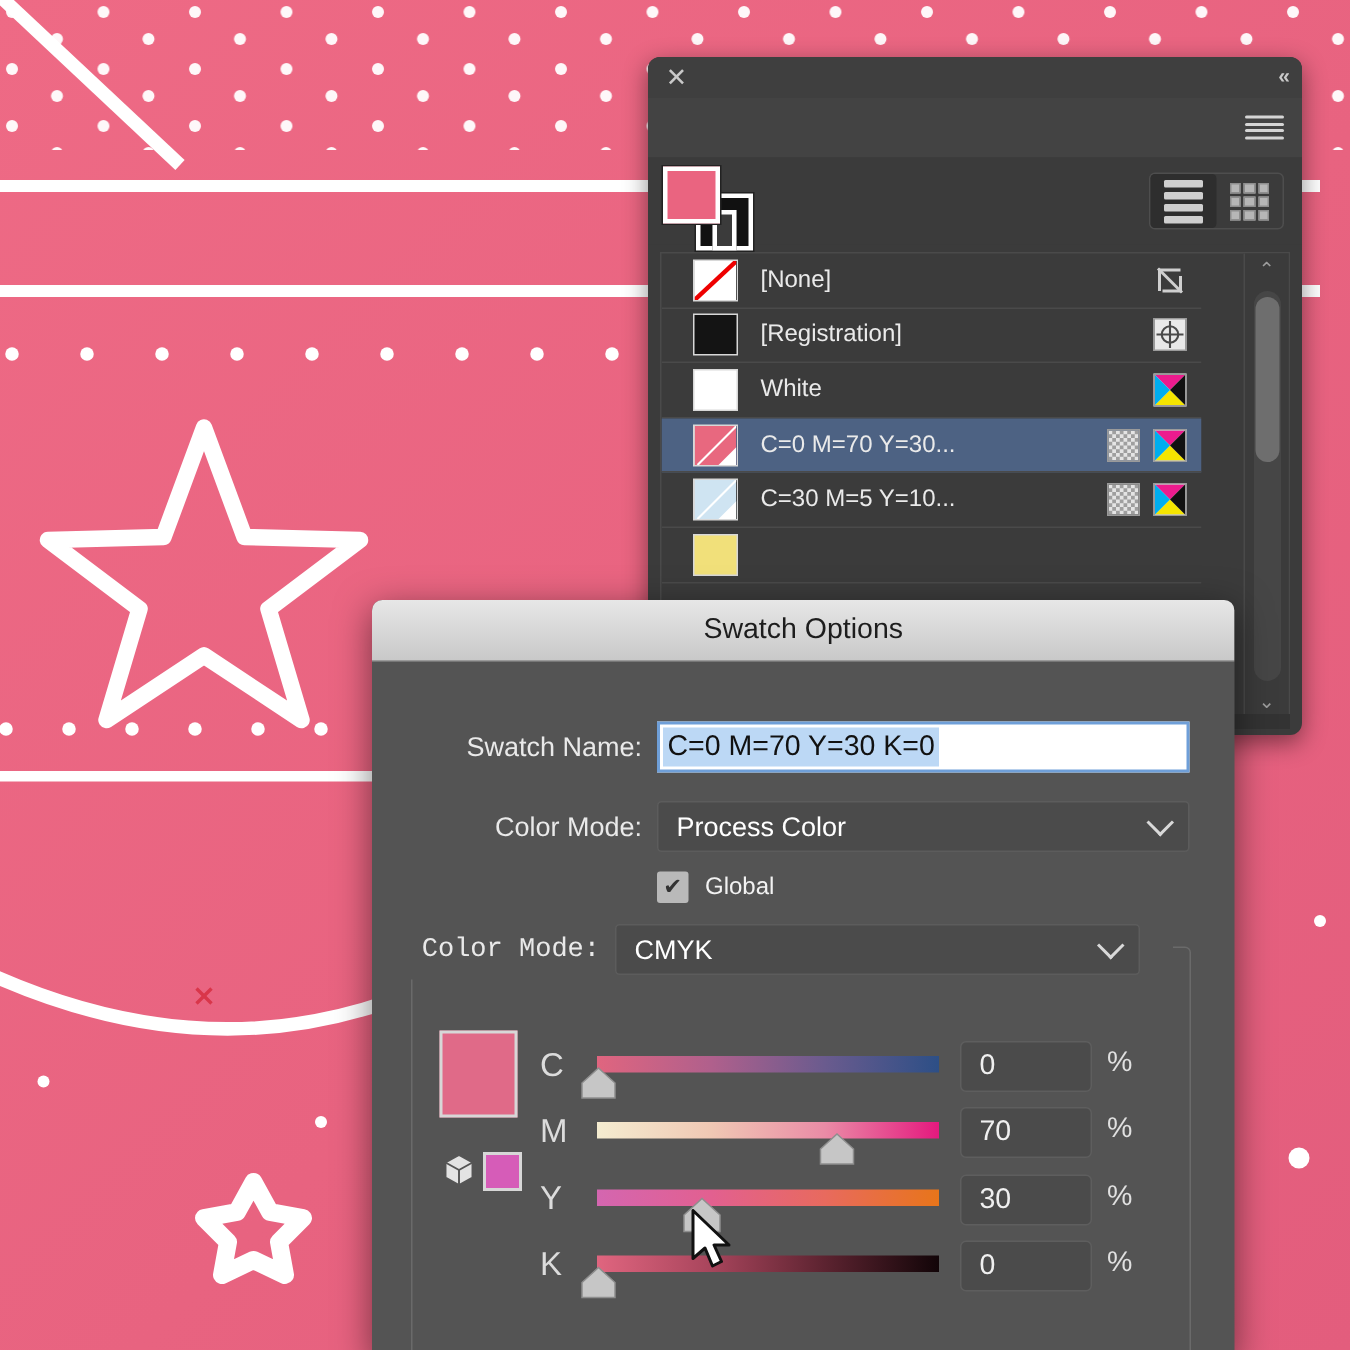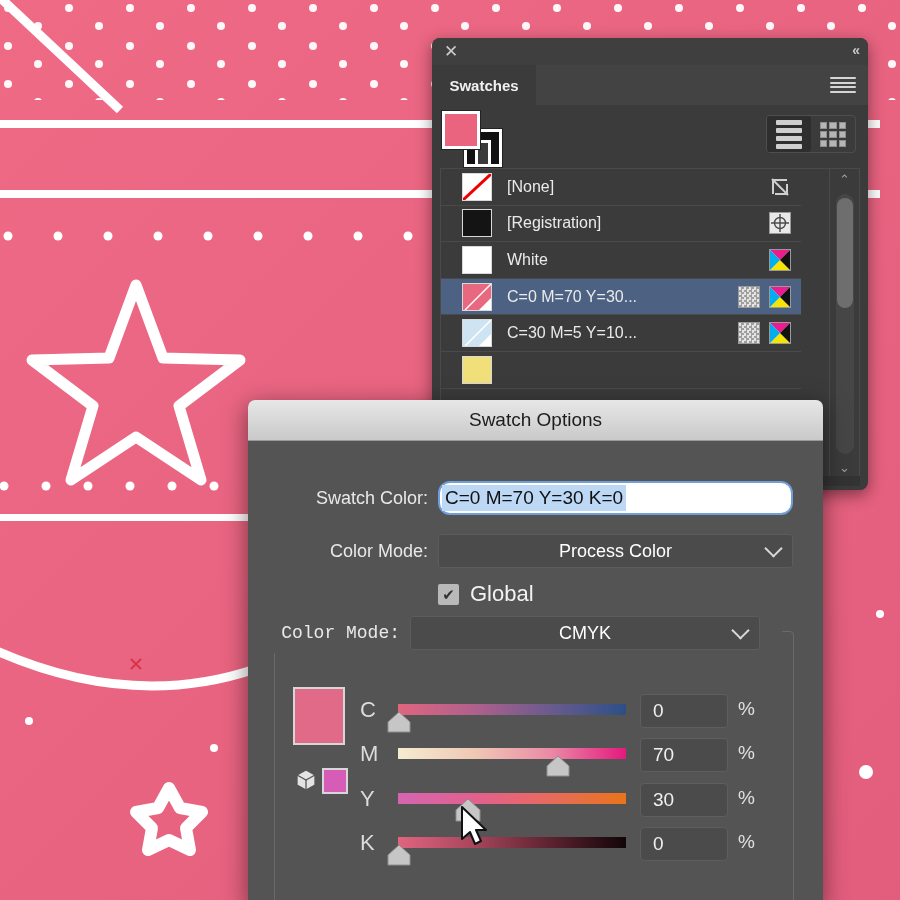--- a/index.html
+++ b/index.html
@@ -283,7 +283,6 @@
   </div>
 
   <div class="panel-tabs">
-    <div class="panel-tab">Swatches</div>
     <div class="panel-menu">
         <i></i>
         <i></i>

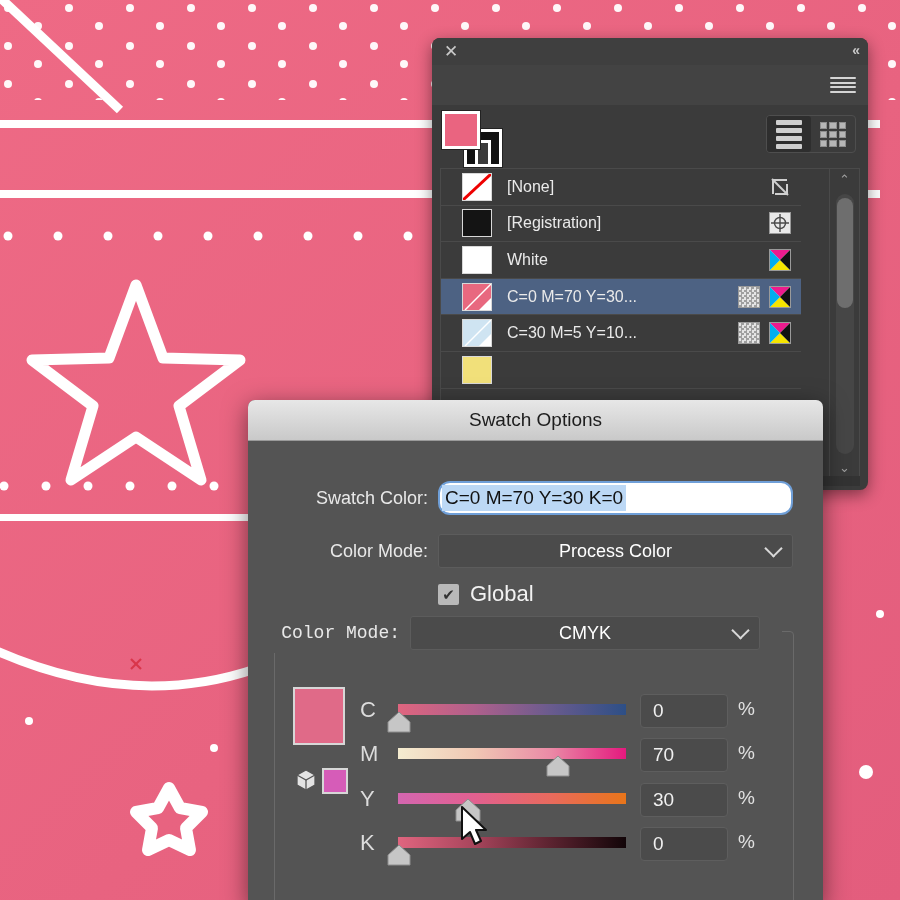--- a/index.html
+++ b/index.html
@@ -442,7 +442,7 @@
   <div class="dlg-body">
 
     <div class="row" id="name-row">
-      <div class="lbl">Swatch Color:</div>
+      <div class="lbl">Swatch Name:</div>
       <div class="name-input">
         <span>C=0 M=70 Y=30 K=0</span>
       </div>

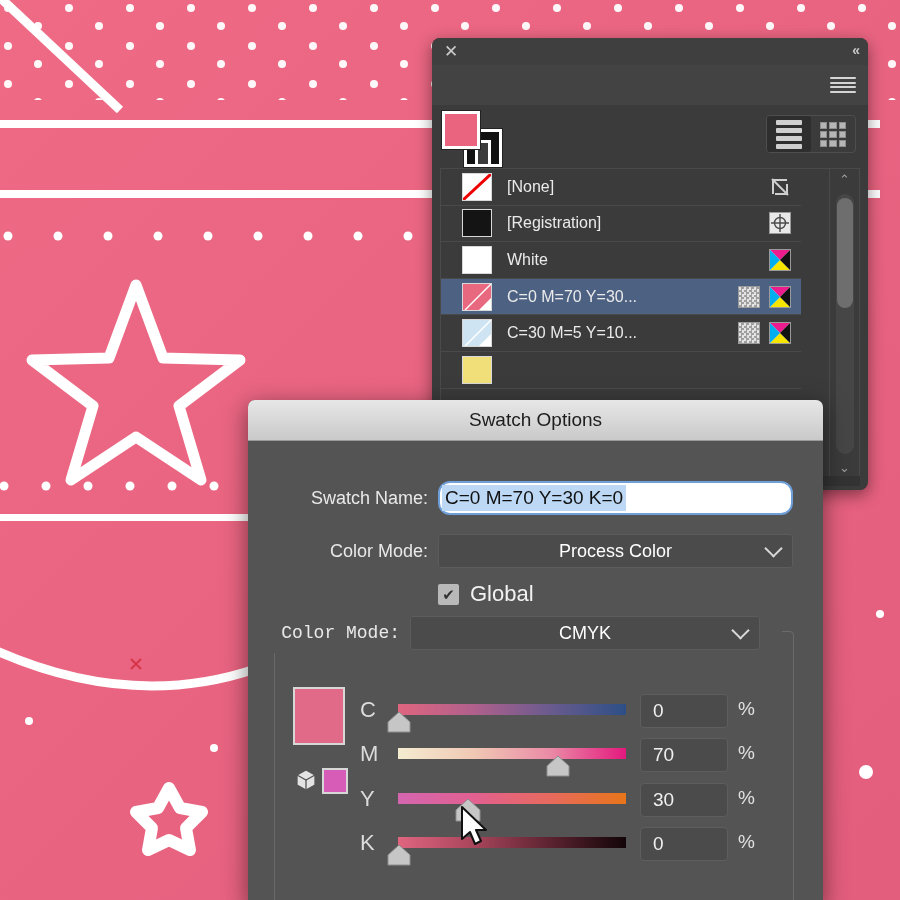--- a/index.html
+++ b/index.html
@@ -142,7 +142,7 @@
   #name-row .lbl{width:180px;margin-right:0;}
   .name-input{
     margin-left:10px;width:355px;height:34px;background:#fff;
-    border:2px solid #6f9fd8;box-sizing:border-box;border-radius:12px;
+    border:2px solid #6f9fd8;box-sizing:border-box;border-radius:0;
     display:flex;align-items:center;padding:0 2px;
   }
   .name-input span{

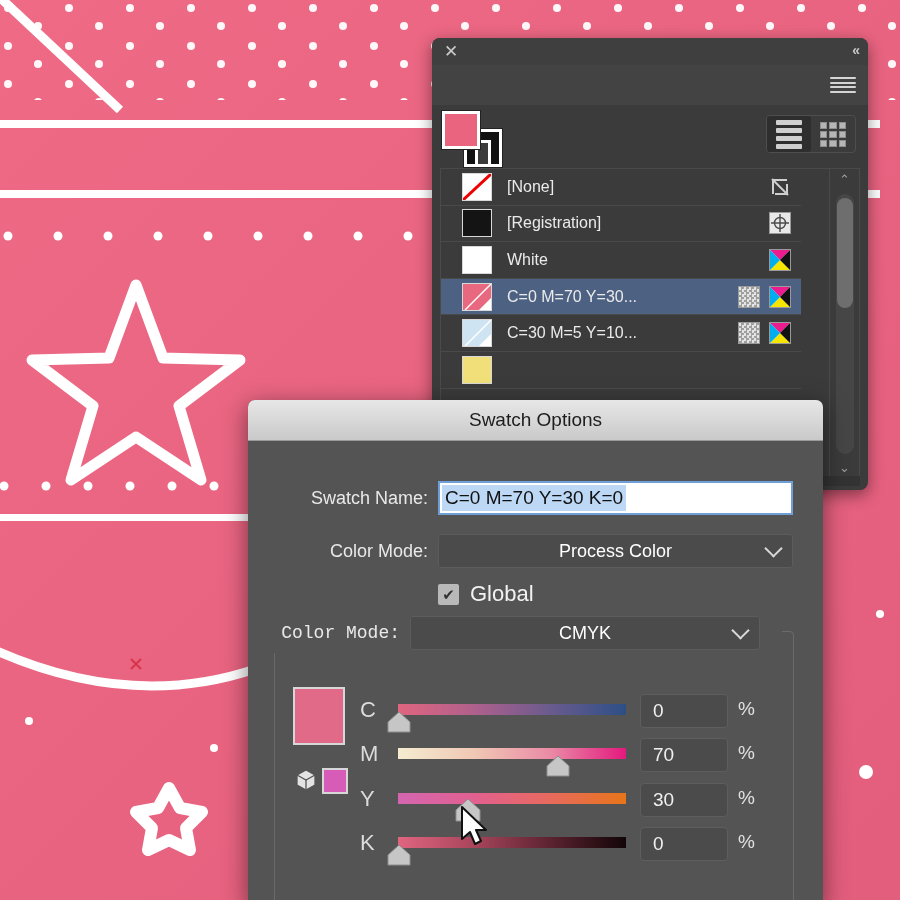--- a/index.html
+++ b/index.html
@@ -154,7 +154,7 @@
   .select{
     margin-left:10px;height:34px;background:#4b4b4b;border:1px solid #5c5c5c;
     box-sizing:border-box;border-radius:3px;color:#fff;font-size:18px;
-    display:flex;align-items:center;padding:0 12px;position:relative;justify-content:center;
+    display:flex;align-items:center;padding:0 12px;position:relative;
   }
   #type-select{width:355px;}
   .select .chev{

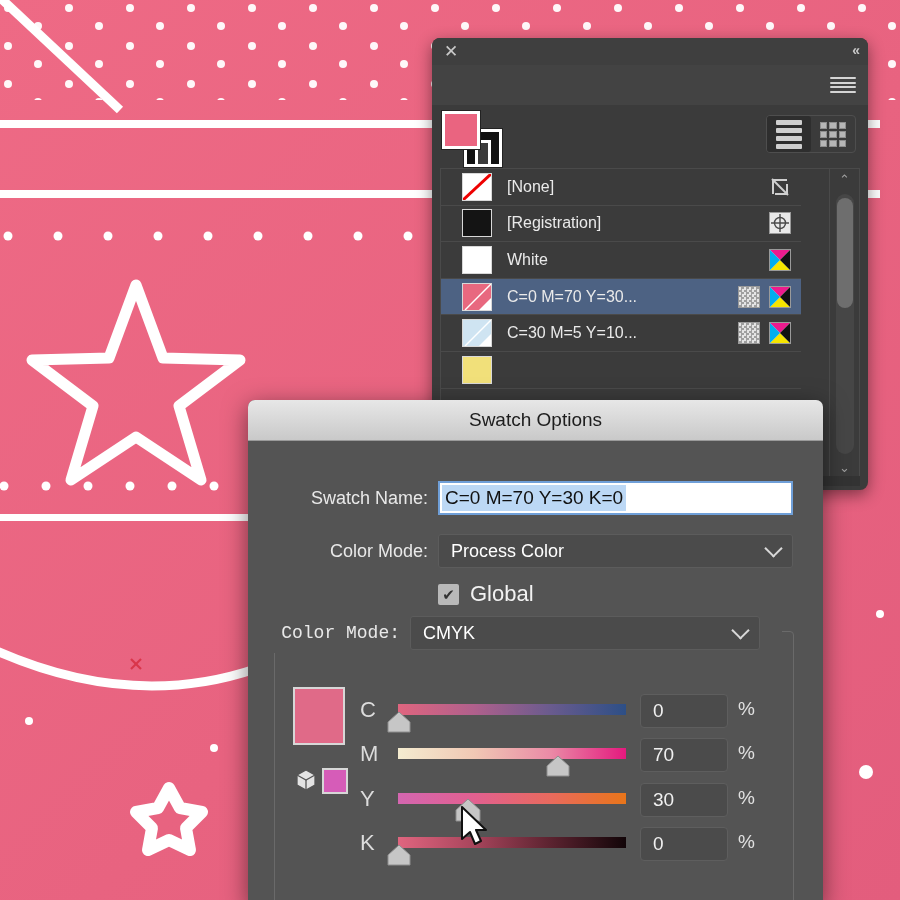--- a/index.html
+++ b/index.html
@@ -169,7 +169,7 @@
     display:flex;align-items:center;justify-content:center;
     color:#333;font-size:15px;line-height:1;
   }
-  .cb-label{margin-left:11px;color:#f2f2f2;font-size:22px;}
+  .cb-label{margin-left:11px;color:#f2f2f2;font-size:16px;}
 
   .fieldset{
     position:absolute;left:26px;top:190px;width:520px;height:275px;

